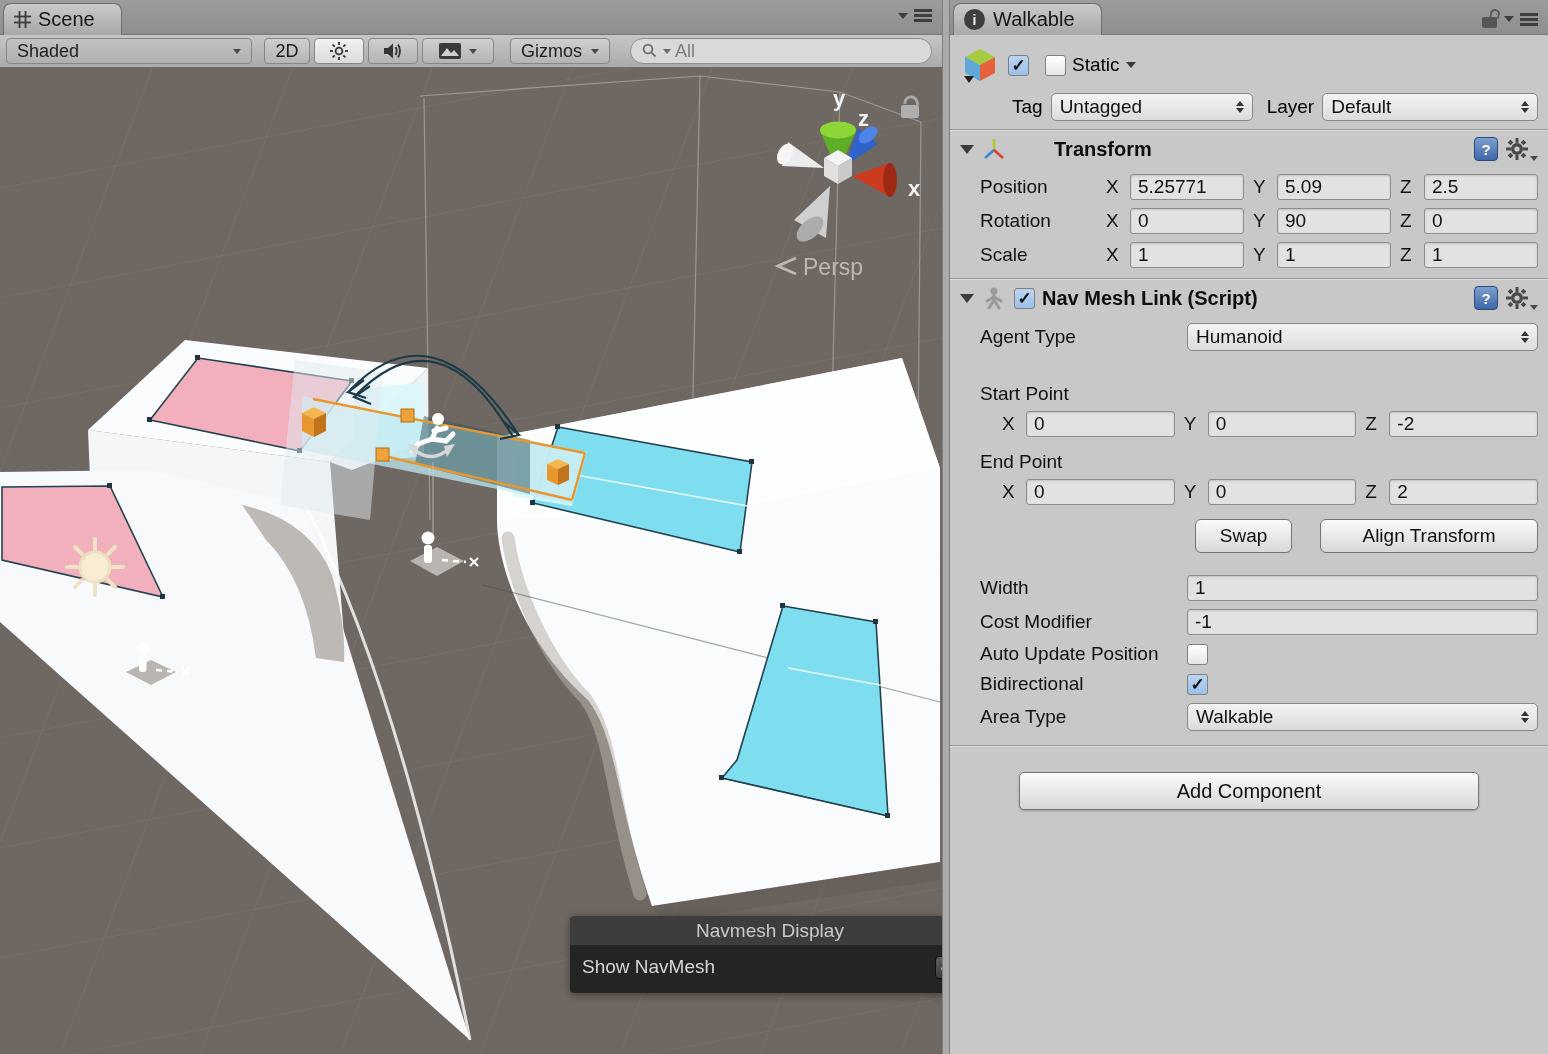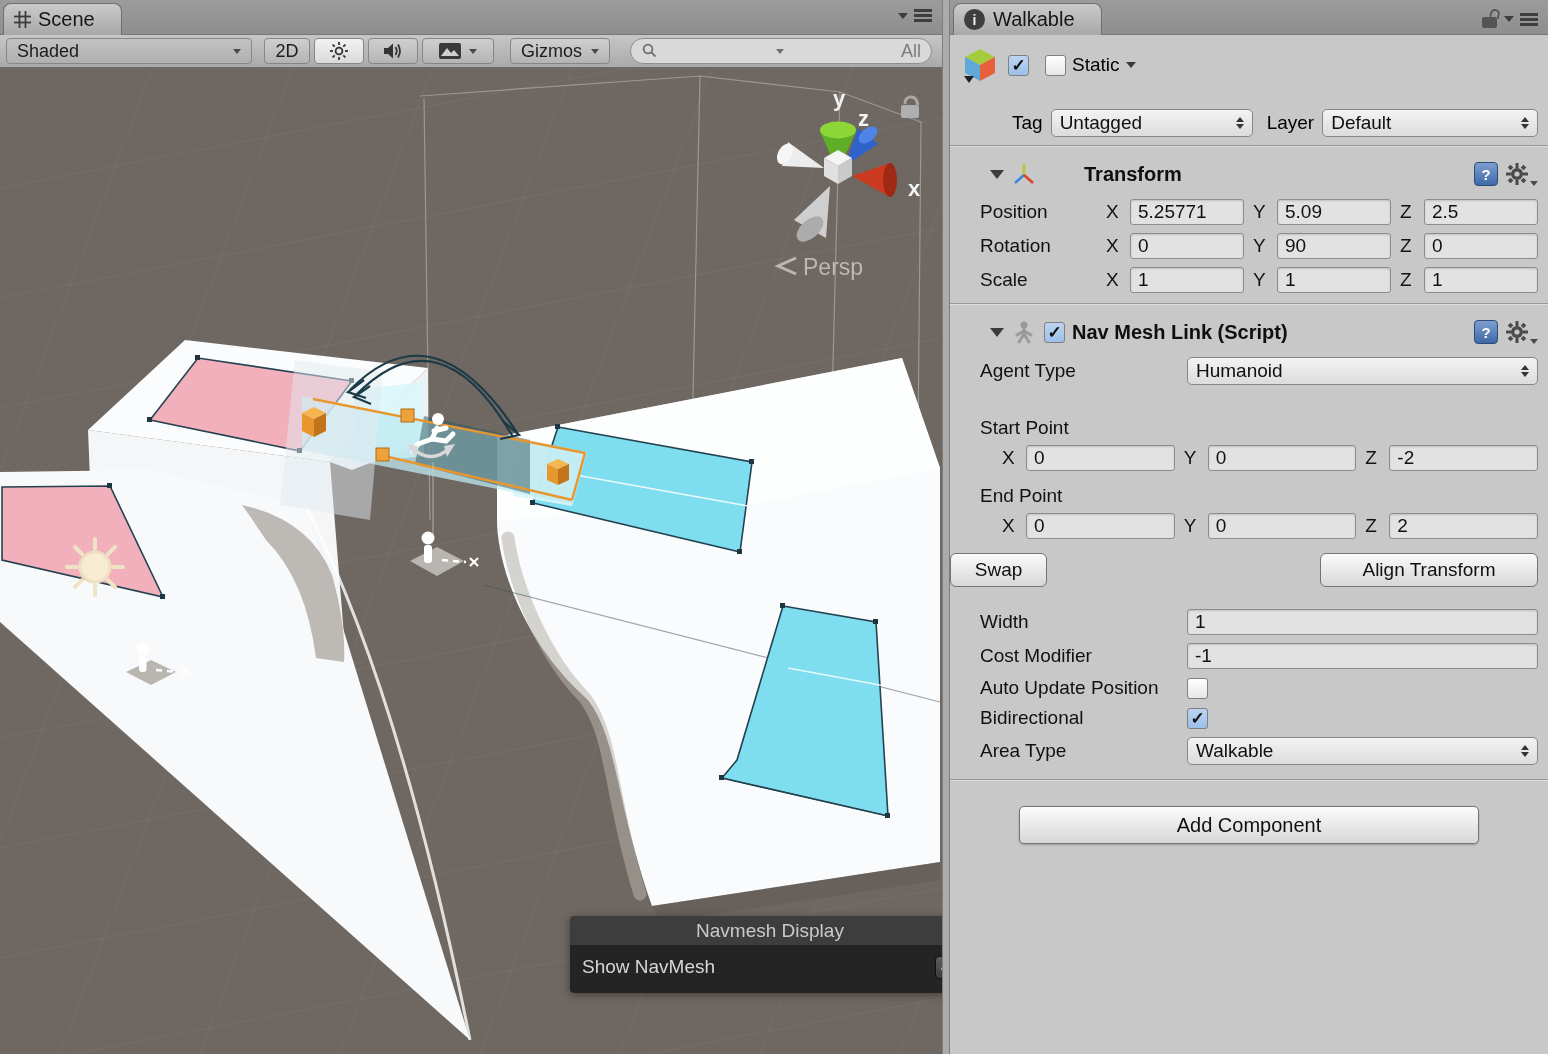--- a/index.html
+++ b/index.html
@@ -27,7 +27,7 @@
   .tb-btn.active { background:linear-gradient(#f2f2f2,#dadada); }
   .shaded-dd { width:246px; justify-content:space-between; background:linear-gradient(#c2c2c2,#b0b0b0); }
   .search-pill { flex:1; height:26px; margin-left:16px; margin-right:4px; background:#d9d9d9; border:1px solid #8f8f8f;
-     border-radius:14px; display:flex; align-items:center; padding:0 10px; gap:4px;justify-content:space-between; }
+     border-radius:14px; display:flex; align-items:center; padding:0 10px; gap:4px; }
   .search-text { font-size:18px; color:#7c7c7c; }
   .tri-tiny { width:0; height:0; border-left:4px solid transparent; border-right:4px solid transparent; border-top:5px solid #4a4a4a; }
 

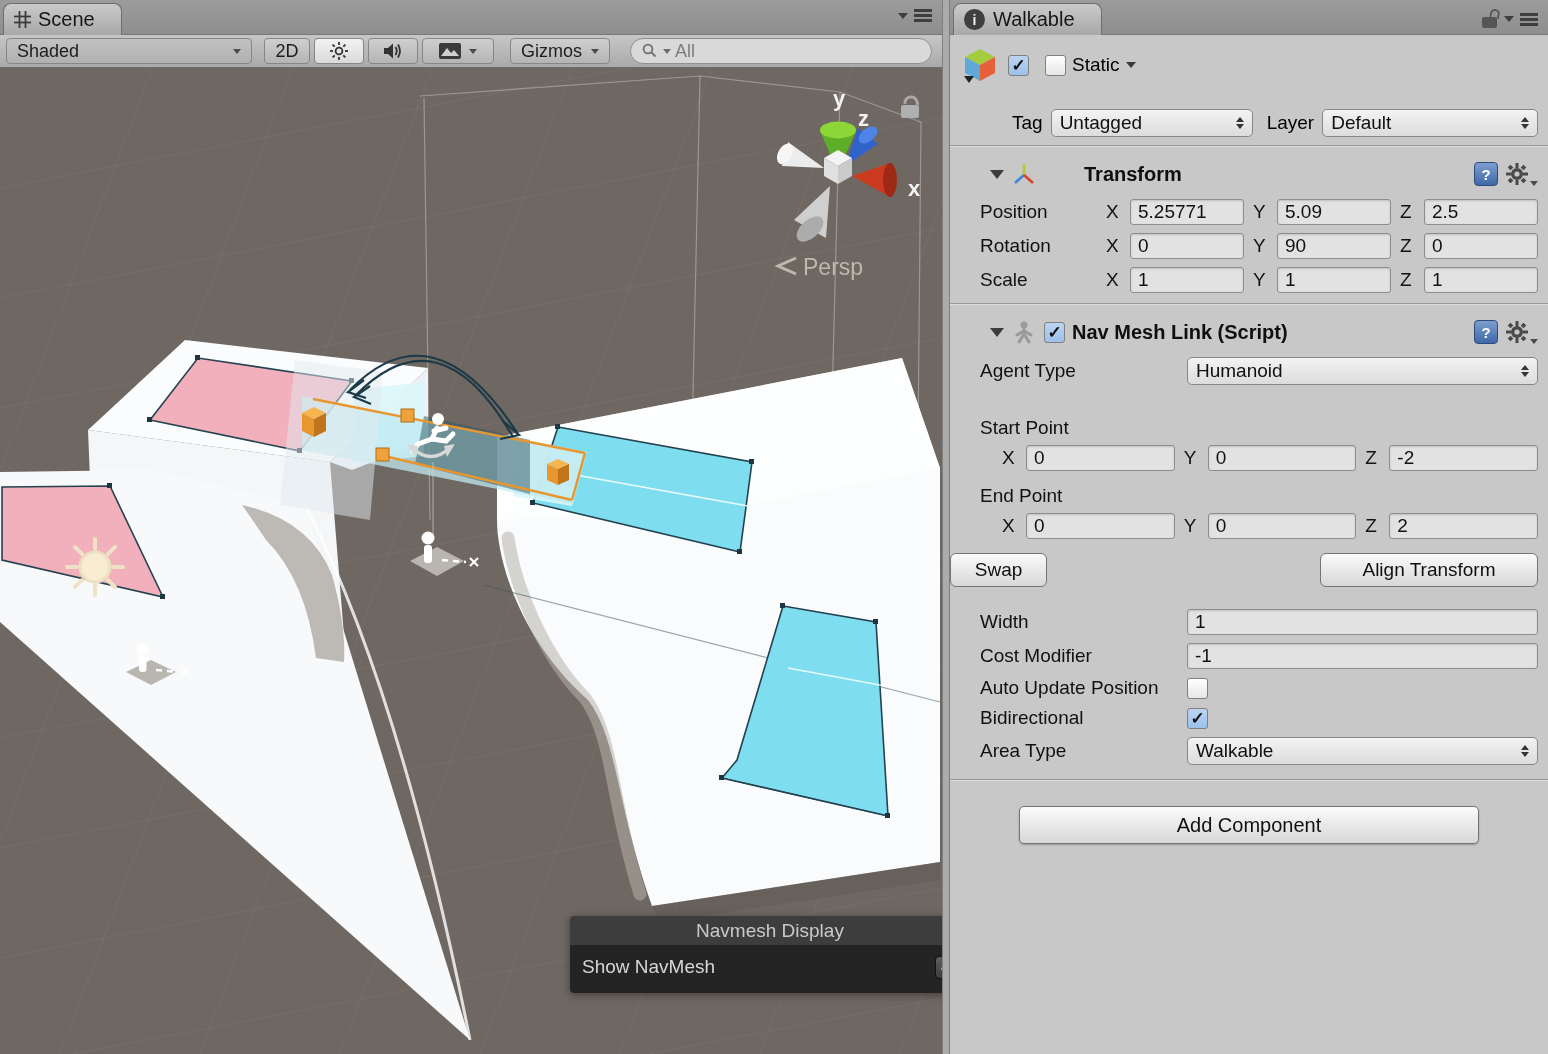--- a/index.html
+++ b/index.html
@@ -59,7 +59,7 @@
 
   .go-header { padding:10px 10px 8px 10px; }
   .go-row1 { display:flex; align-items:center; gap:8px; }
-  .go-row2 { display:flex; align-items:center; margin-top:24px;justify-content:flex-end; }
+  .go-row2 { display:flex; align-items:center; margin-top:8px;justify-content:flex-end; }
   .cube-icon { position:relative; width:40px; height:40px; flex:0 0 auto; }
   .checkbox { width:21px; height:21px; border:1px solid #808080; border-radius:3px;
      background:linear-gradient(#ffffff,#e6e6e6); display:flex; align-items:center; justify-content:center;

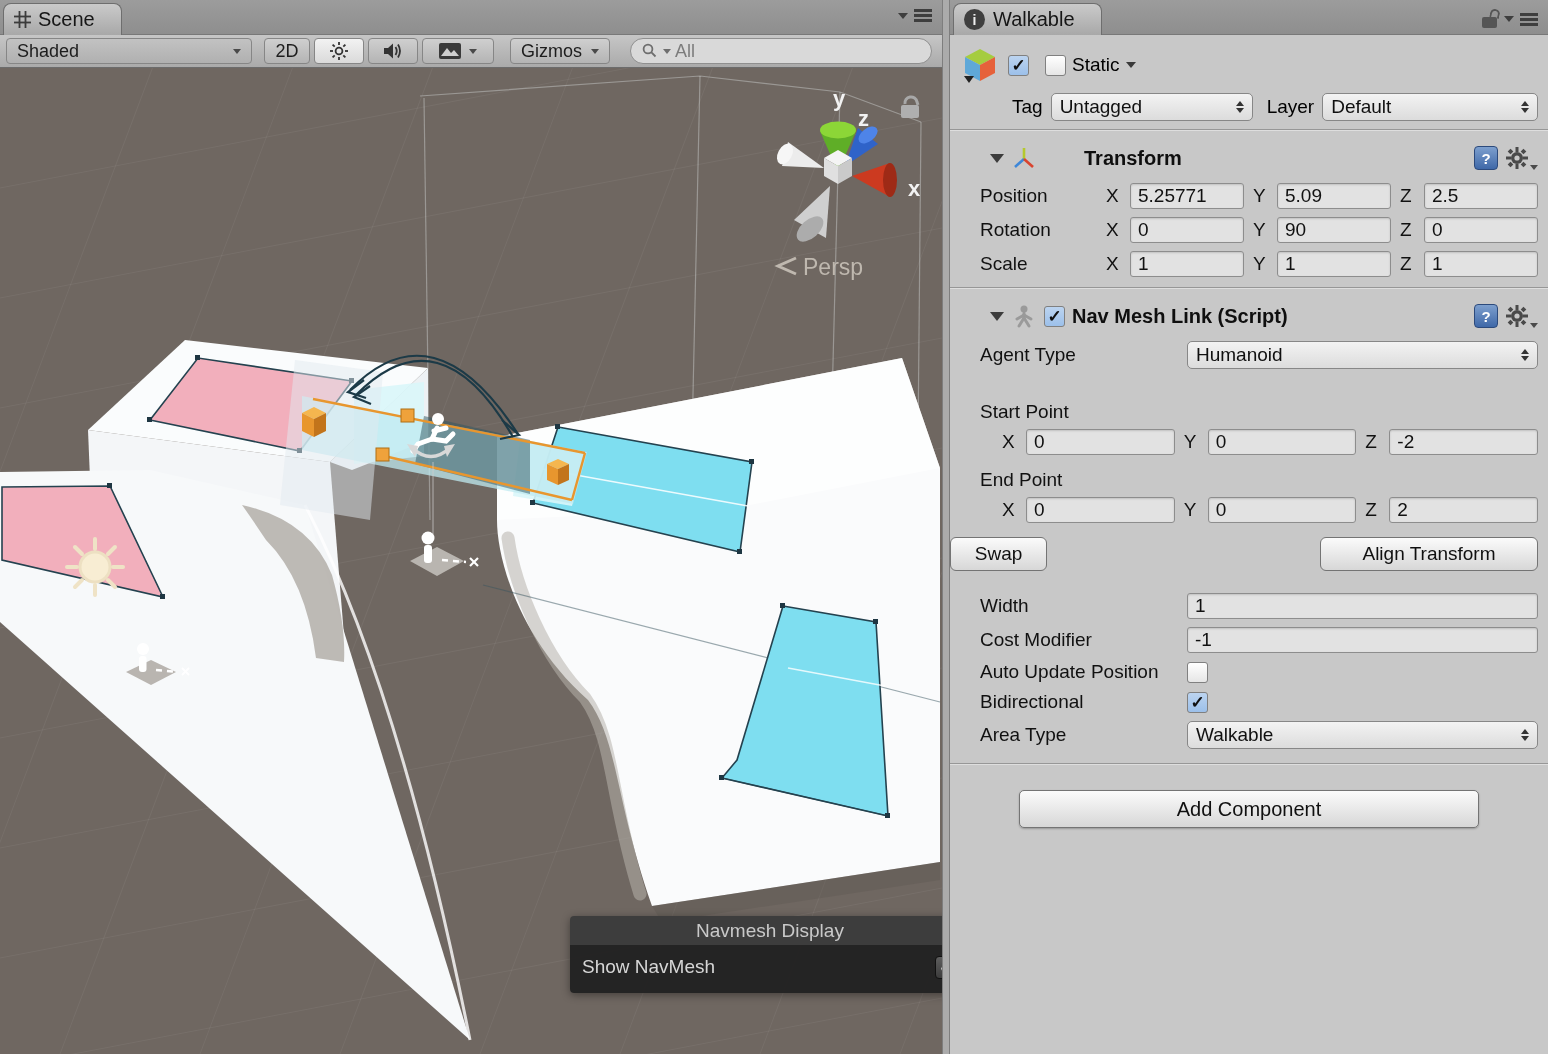--- a/index.html
+++ b/index.html
@@ -79,7 +79,7 @@
 
   .sep { height:1px; background:#979797; box-shadow:0 1px 0 #dedede; }
 
-  .comp-header { display:flex; align-items:center; gap:7px; padding:15px 10px 8px 10px;margin-left:30px; }
+  .comp-header { display:flex; align-items:center; gap:7px; padding:6px 10px 8px 10px; }
   .foldout { width:0; height:0; border-left:7px solid transparent; border-right:7px solid transparent; border-top:9px solid #3c3c3c; flex:0 0 auto; }
   .comp-title { font-size:20px; font-weight:bold; color:#0f0f0f; flex:1; }
   .help-book { width:24px; height:24px; border-radius:4px; background:linear-gradient(#7d9fce,#3f68a8); border:1px solid #2c4a7c;

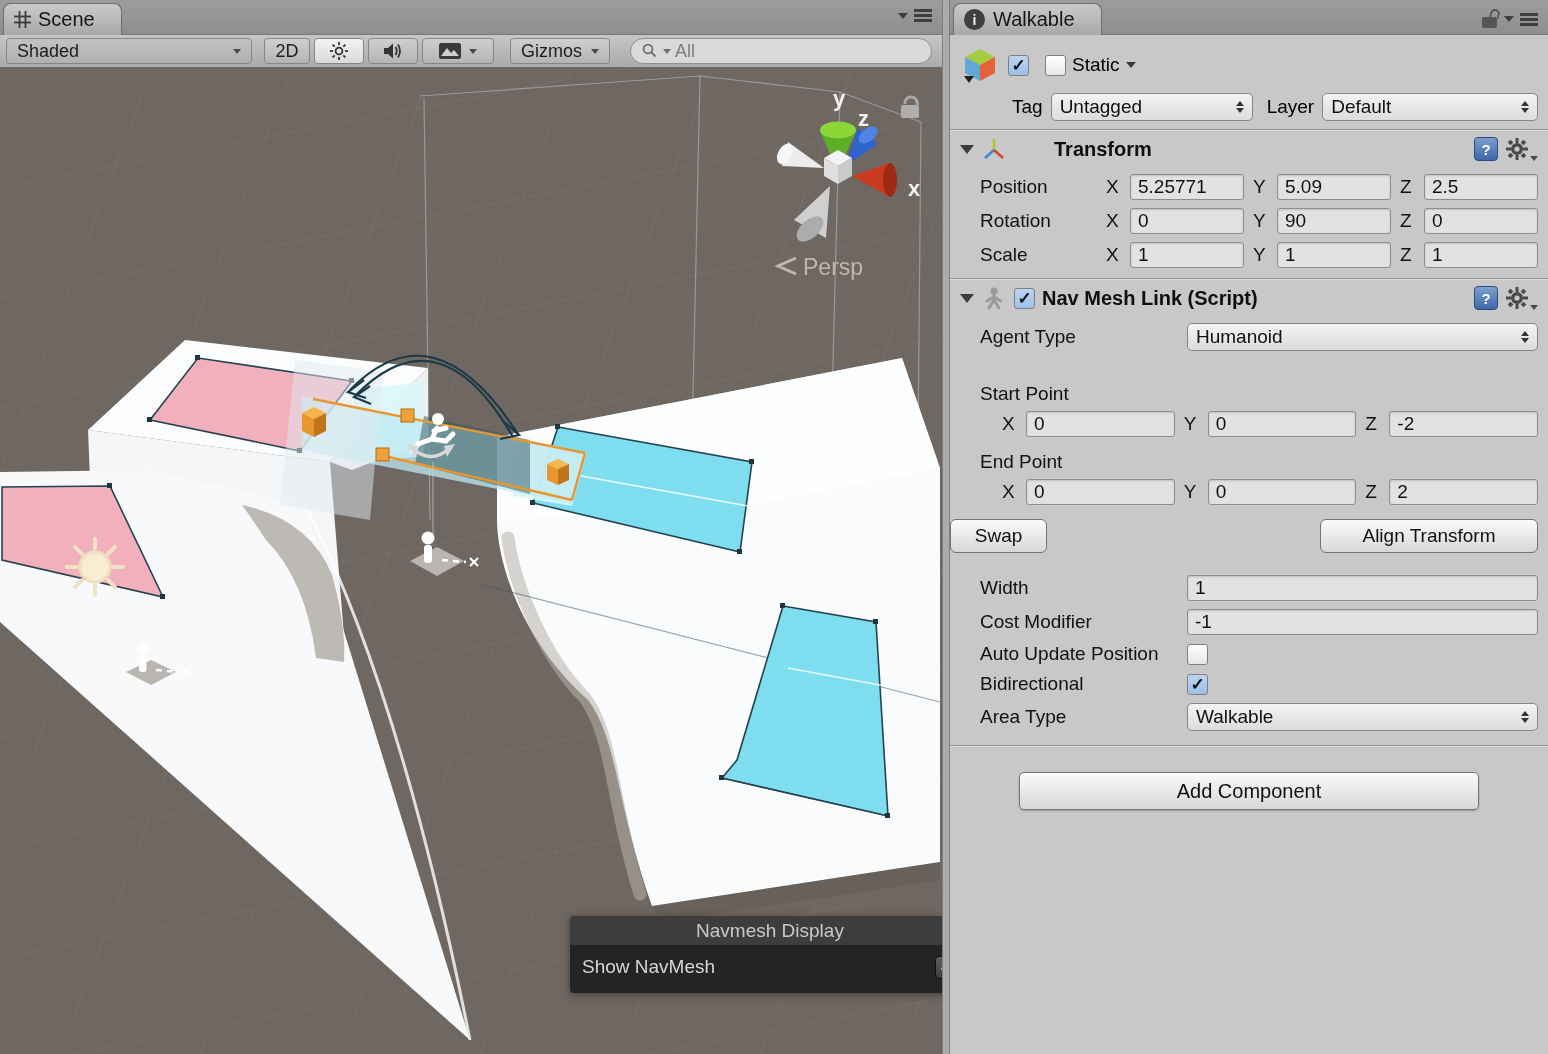--- a/index.html
+++ b/index.html
@@ -97,7 +97,7 @@
   .prop-row .prop-label { width:207px; flex:0 0 auto; }
   .pt-label { padding:10px 10px 2px 30px; }
   .vec3-sub { display:flex; align-items:center; padding:4px 10px 4px 52px; }
-  .btn-row { display:flex; justify-content:space-between; gap:10px; padding:10px 10px 0 0; }
+  .btn-row { display:flex; justify-content:flex-end; gap:28px; padding:10px 10px 0 0; }
   .btn { height:34px; background:linear-gradient(#fbfbfb,#d7d7d7); border:1px solid #747474; border-radius:6px;
      font-size:19px; color:#101010; display:flex; align-items:center; justify-content:center; }
   .btn-swap { width:97px; }

